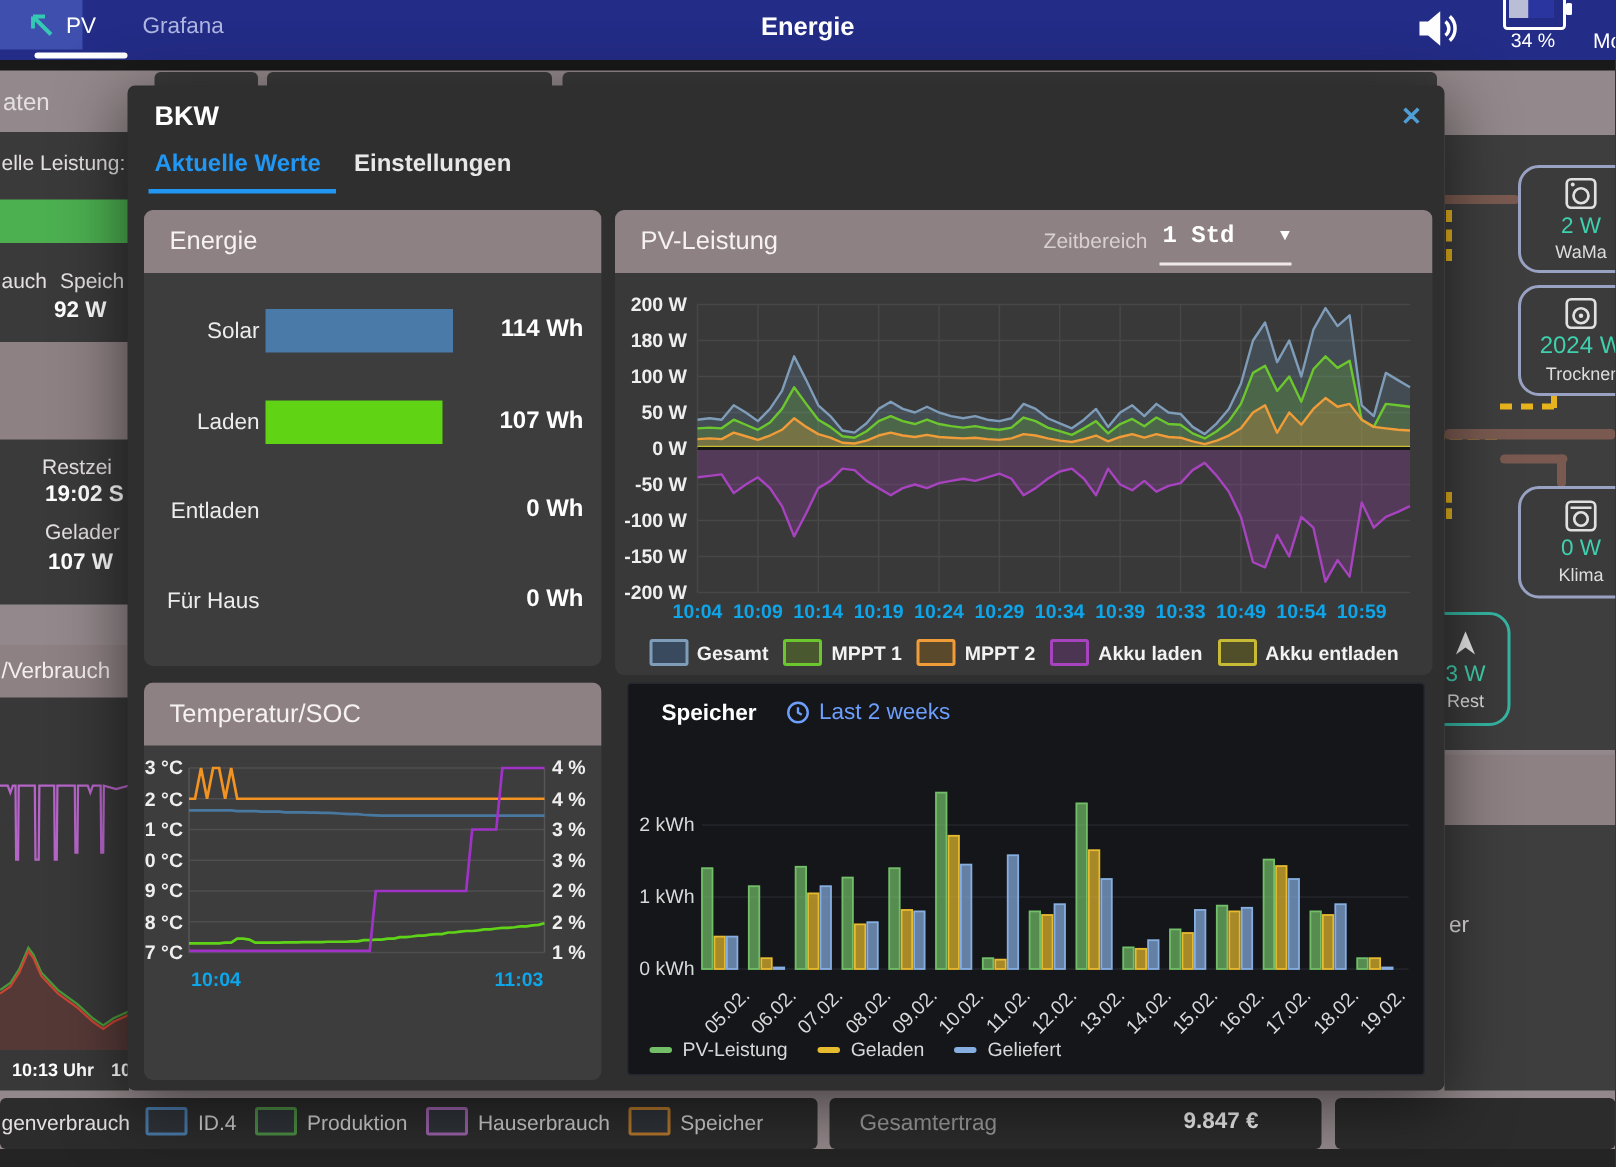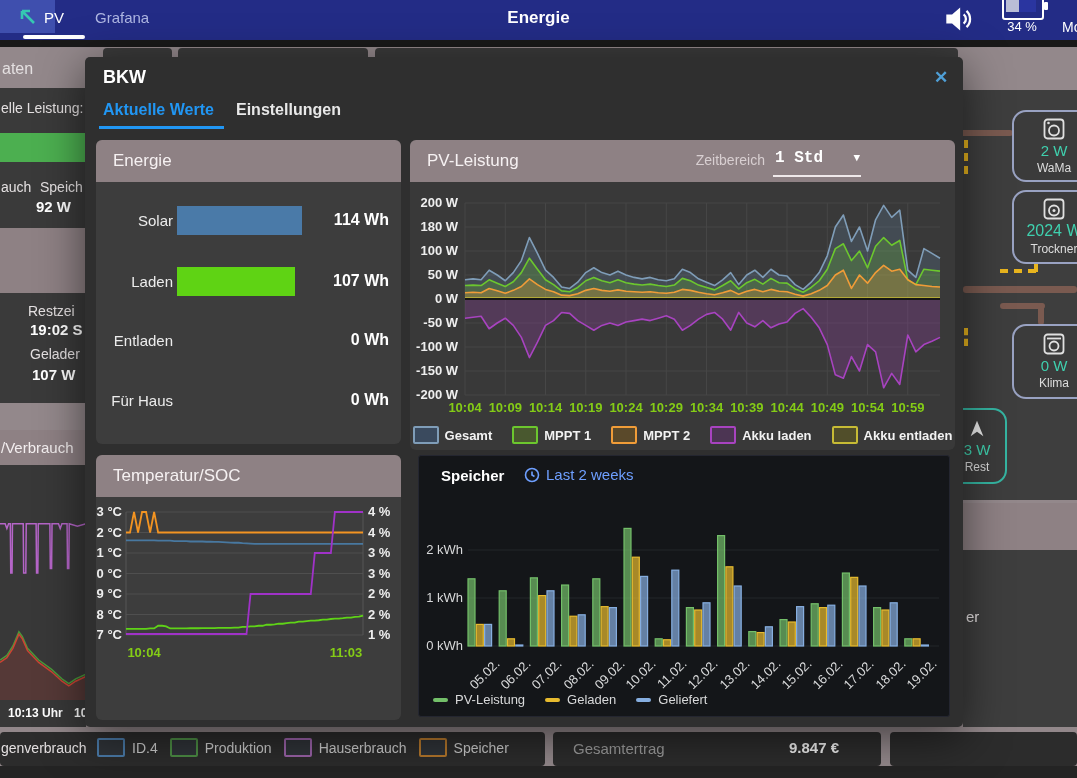--- a/index.html
+++ b/index.html
@@ -60,7 +60,7 @@
   .erow .eval{position:absolute;right:12px;font-weight:bold;font-size:16px;color:#fff;}
   
   .cy{position:absolute;text-align:right;font-weight:bold;font-size:13px;color:#eee;white-space:nowrap;}
-  .cx{position:absolute;transform:translateX(-50%);font-weight:bold;font-size:13px;color:#84cc16;white-space:nowrap;}
+  .cx{position:absolute;transform:translateX(-50%);font-weight:bold;font-size:13px;color:#0ea5e9;white-space:nowrap;}
   .leg{position:absolute;display:flex;justify-content:center;align-items:center;gap:20px;flex-wrap:wrap;}
   .leg-item{display:flex;align-items:center;gap:6px;cursor:pointer;}
   .leg-box{width:22px;height:14px;border:2px solid;border-radius:2px;}

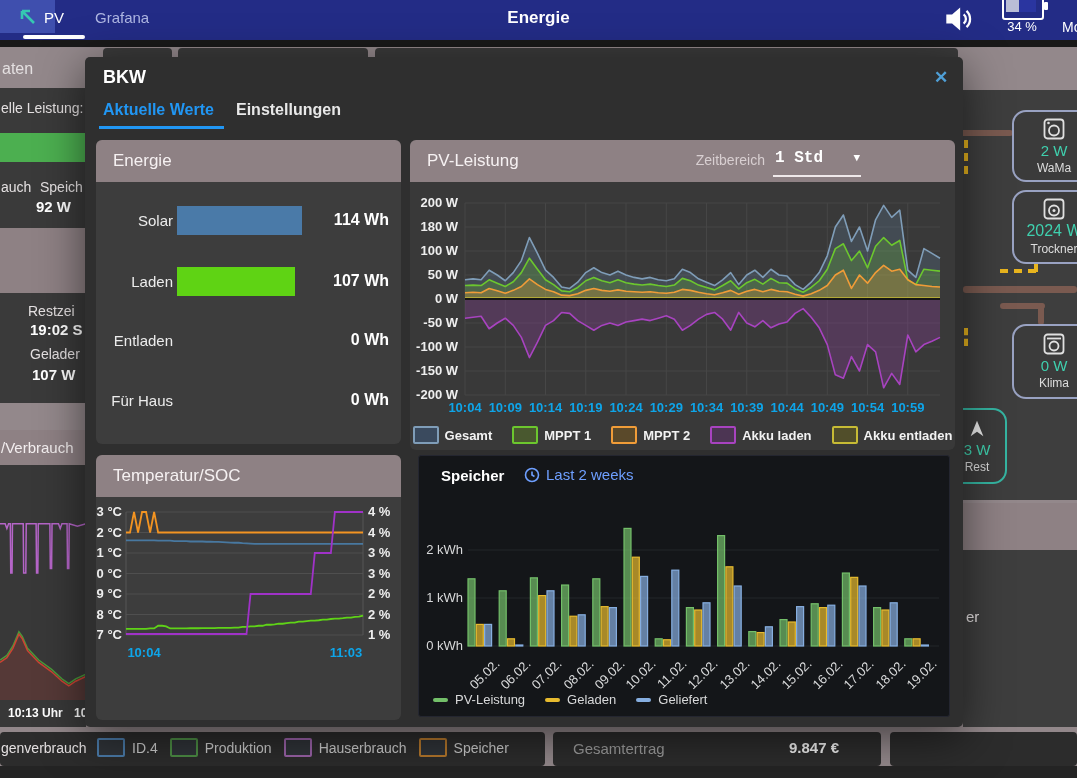--- a/index.html
+++ b/index.html
@@ -362,7 +362,7 @@
           <span class="cx" style="left:256.271186440678px;top:260px">10:29</span>
           <span class="cx" style="left:296.5254237288136px;top:260px">10:34</span>
           <span class="cx" style="left:336.7796610169492px;top:260px">10:39</span>
-          <span class="cx" style="left:377.0338983050848px;top:260px">10:44</span>
+          <span class="cx" style="left:377.0338983050848px;top:260px">10:33</span>
           <span class="cx" style="left:417.2881355932204px;top:260px">10:49</span>
           <span class="cx" style="left:457.54237288135596px;top:260px">10:54</span>
           <span class="cx" style="left:497.79661016949154px;top:260px">10:59</span>

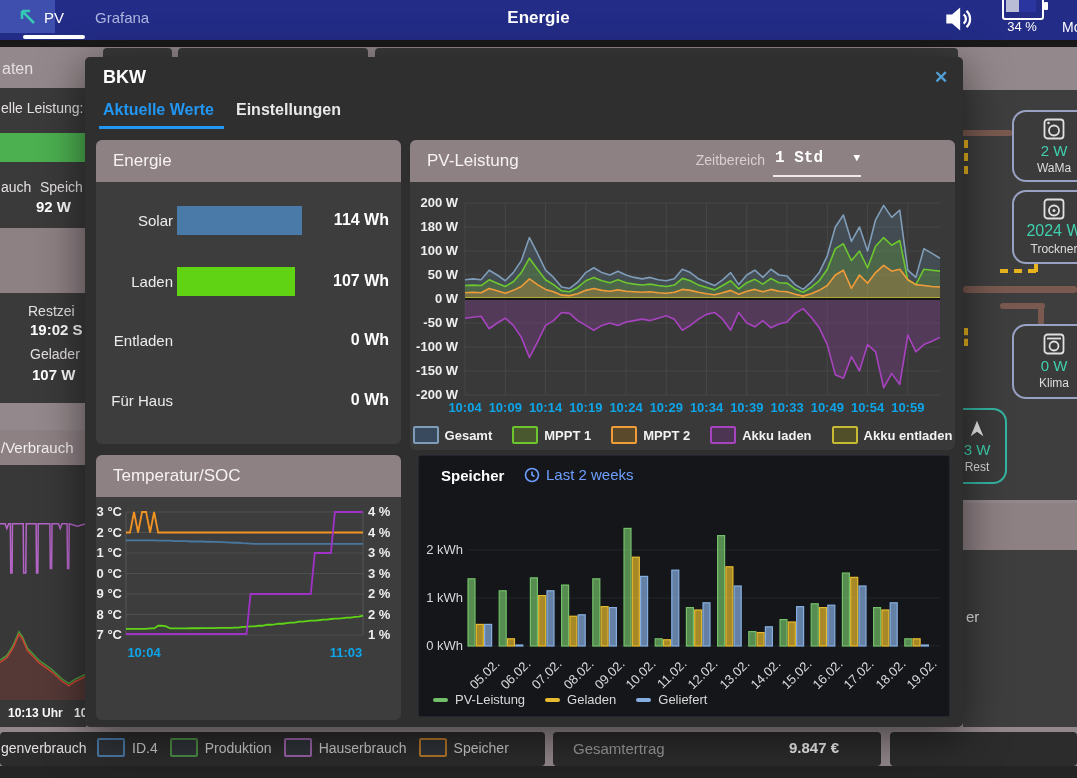--- a/index.html
+++ b/index.html
@@ -61,7 +61,7 @@
   
   .cy{position:absolute;text-align:right;font-weight:bold;font-size:13px;color:#eee;white-space:nowrap;}
   .cx{position:absolute;transform:translateX(-50%);font-weight:bold;font-size:13px;color:#0ea5e9;white-space:nowrap;}
-  .leg{position:absolute;display:flex;justify-content:center;align-items:center;gap:20px;flex-wrap:wrap;}
+  .leg{position:absolute;display:flex;justify-content:center;align-items:center;gap:10px;flex-wrap:wrap;}
   .leg-item{display:flex;align-items:center;gap:6px;cursor:pointer;}
   .leg-box{width:22px;height:14px;border:2px solid;border-radius:2px;}
   .leg-fill{width:24px;height:15px;border-radius:2px;}

